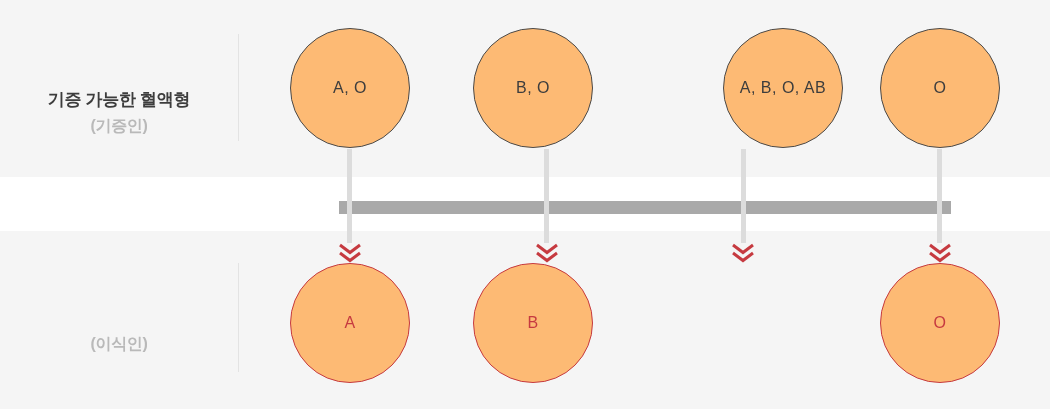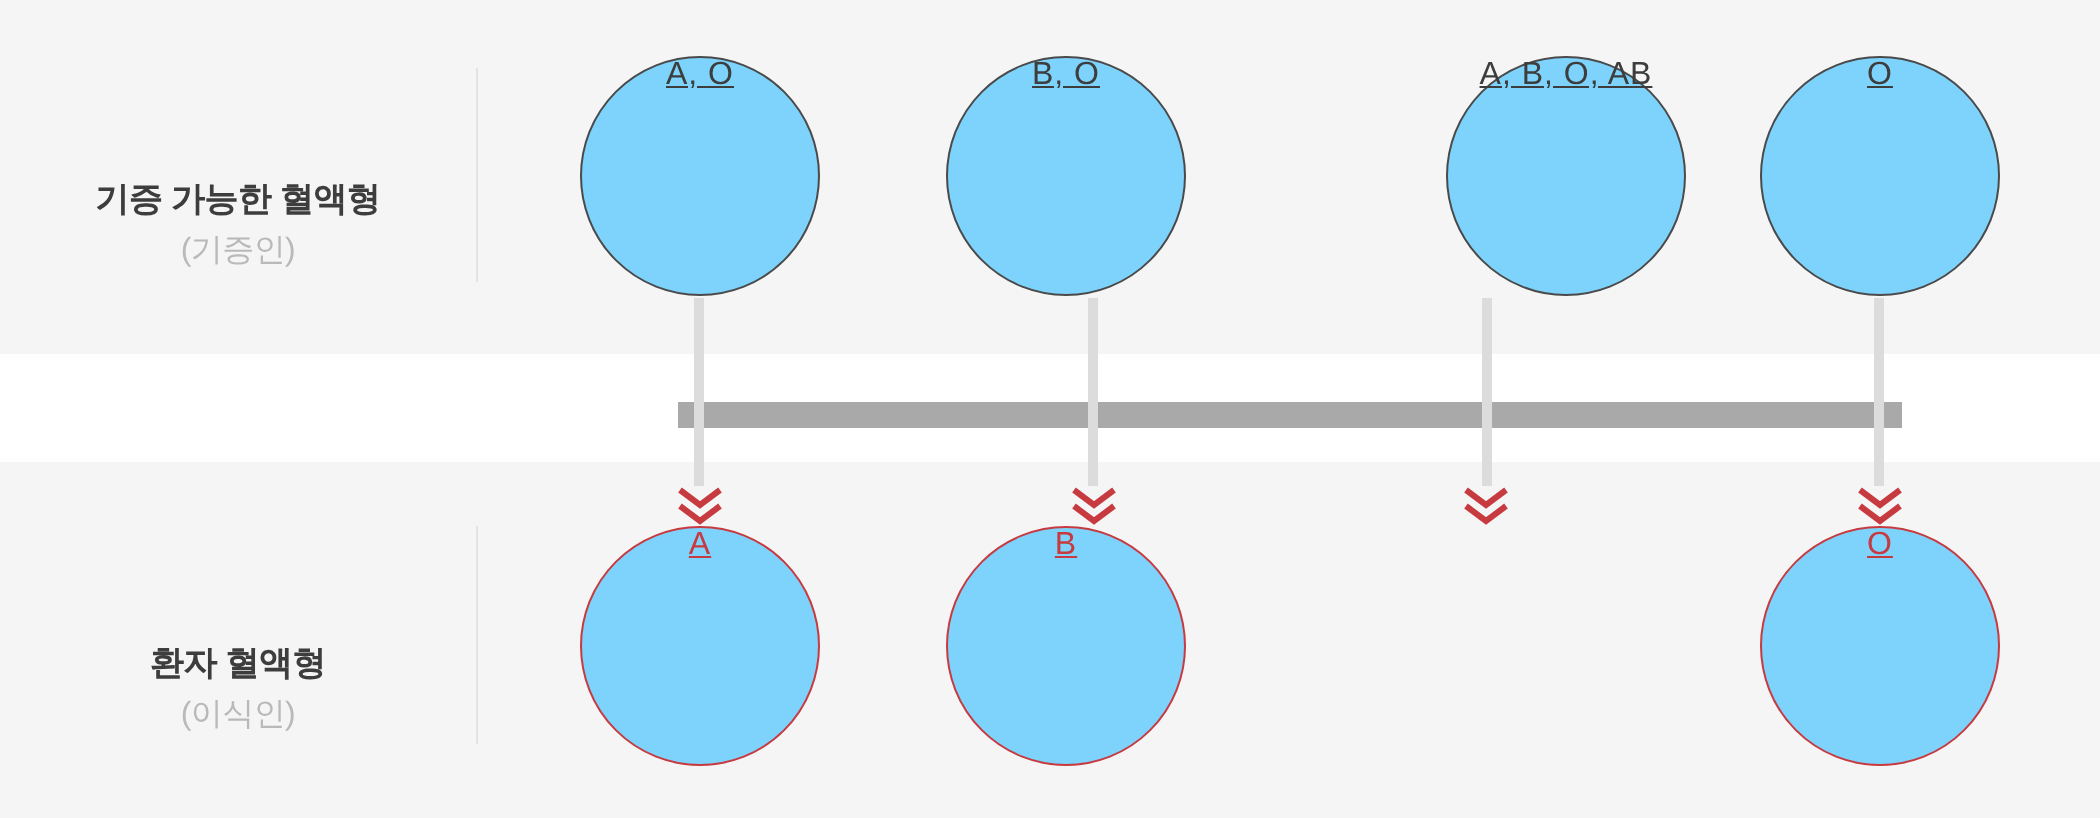--- a/index.html
+++ b/index.html
@@ -85,11 +85,10 @@
     position: absolute;
     width: 120px; height: 120px;
     border-radius: 50%;
-    background: #7dd3fc;
-    display: flex; justify-content: center;
+    background: #fdba74;
+    display: flex; align-items: center; justify-content: center;
     font-size: 16px; letter-spacing: 0.5px;
     z-index: 4;
-    text-decoration: underline;
   }
   .circle.row-donor   { top: 28px;  border: 1px solid #4a4a4a; color: #3d3d3d; }
   .circle.row-patient { top: 263px; border: 1px solid var(--accent, #c63a40); color: var(--accent, #c63a40); }

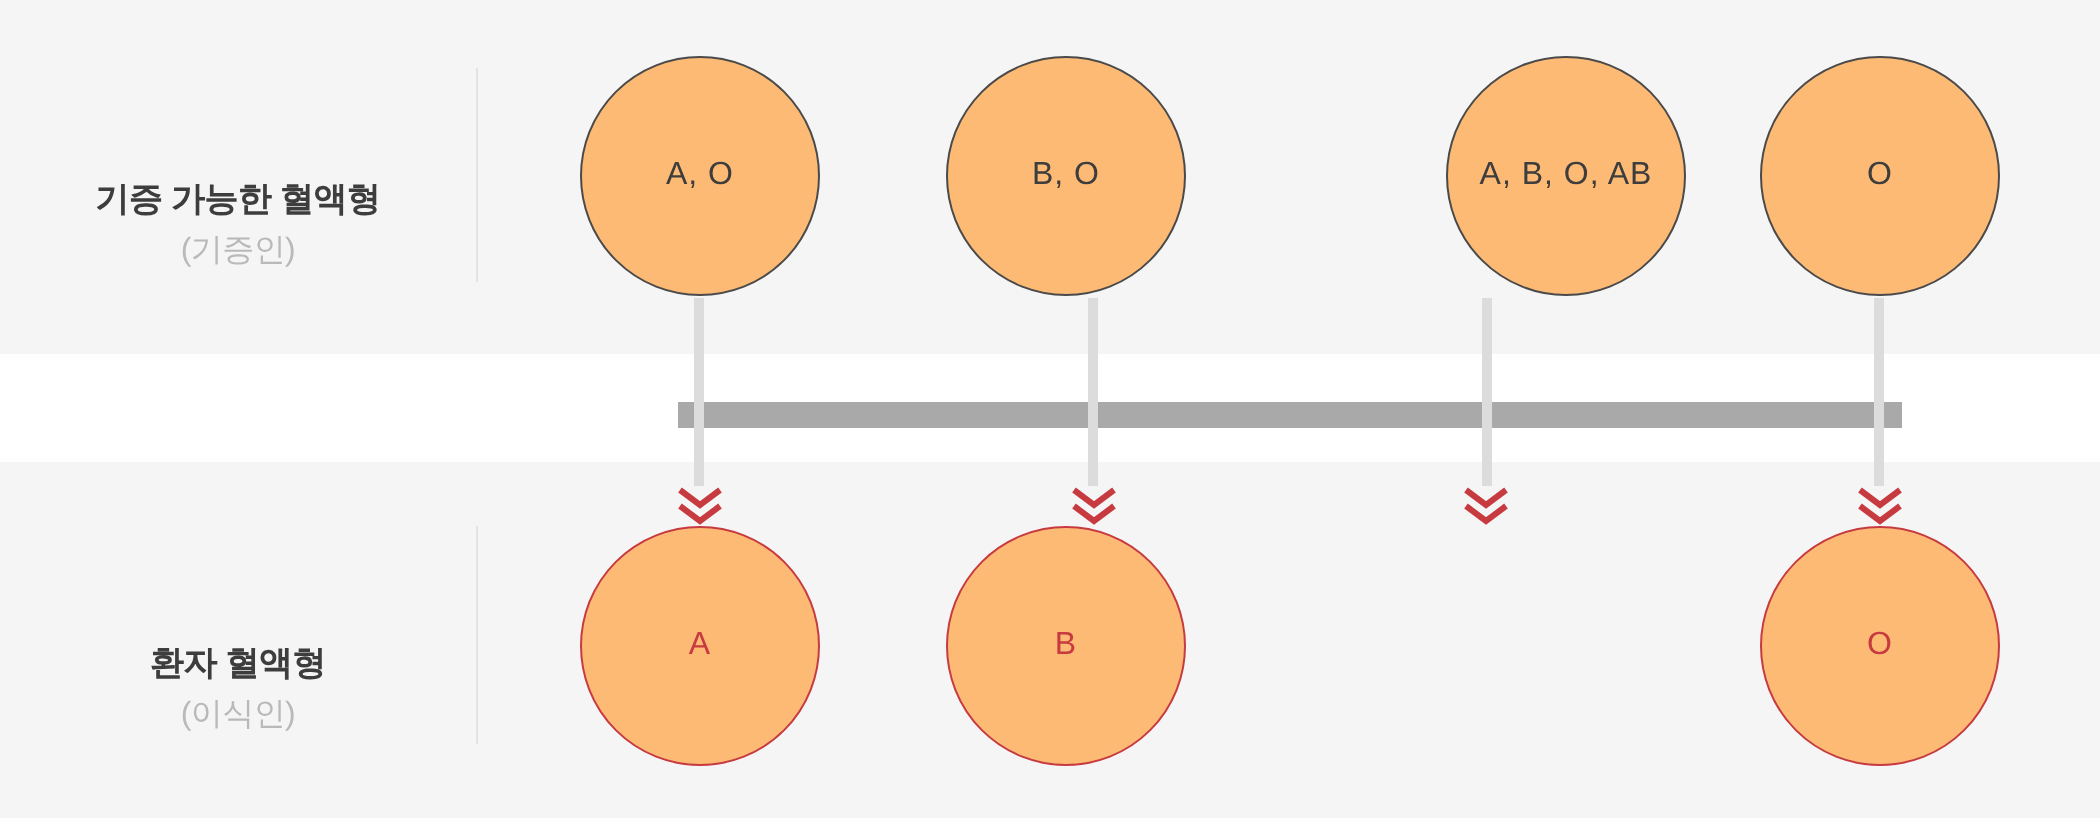--- a/index.html
+++ b/index.html
@@ -36,7 +36,7 @@
     color: #3d3d3d; line-height: 27px; letter-spacing: -0.3px;
   }
   .label-sub {
-    font-size: 16px; font-weight: normal;
+    font-size: 16px; font-weight: bold;
     color: #b9b9b9; line-height: 26px; letter-spacing: -0.3px;
   }
 

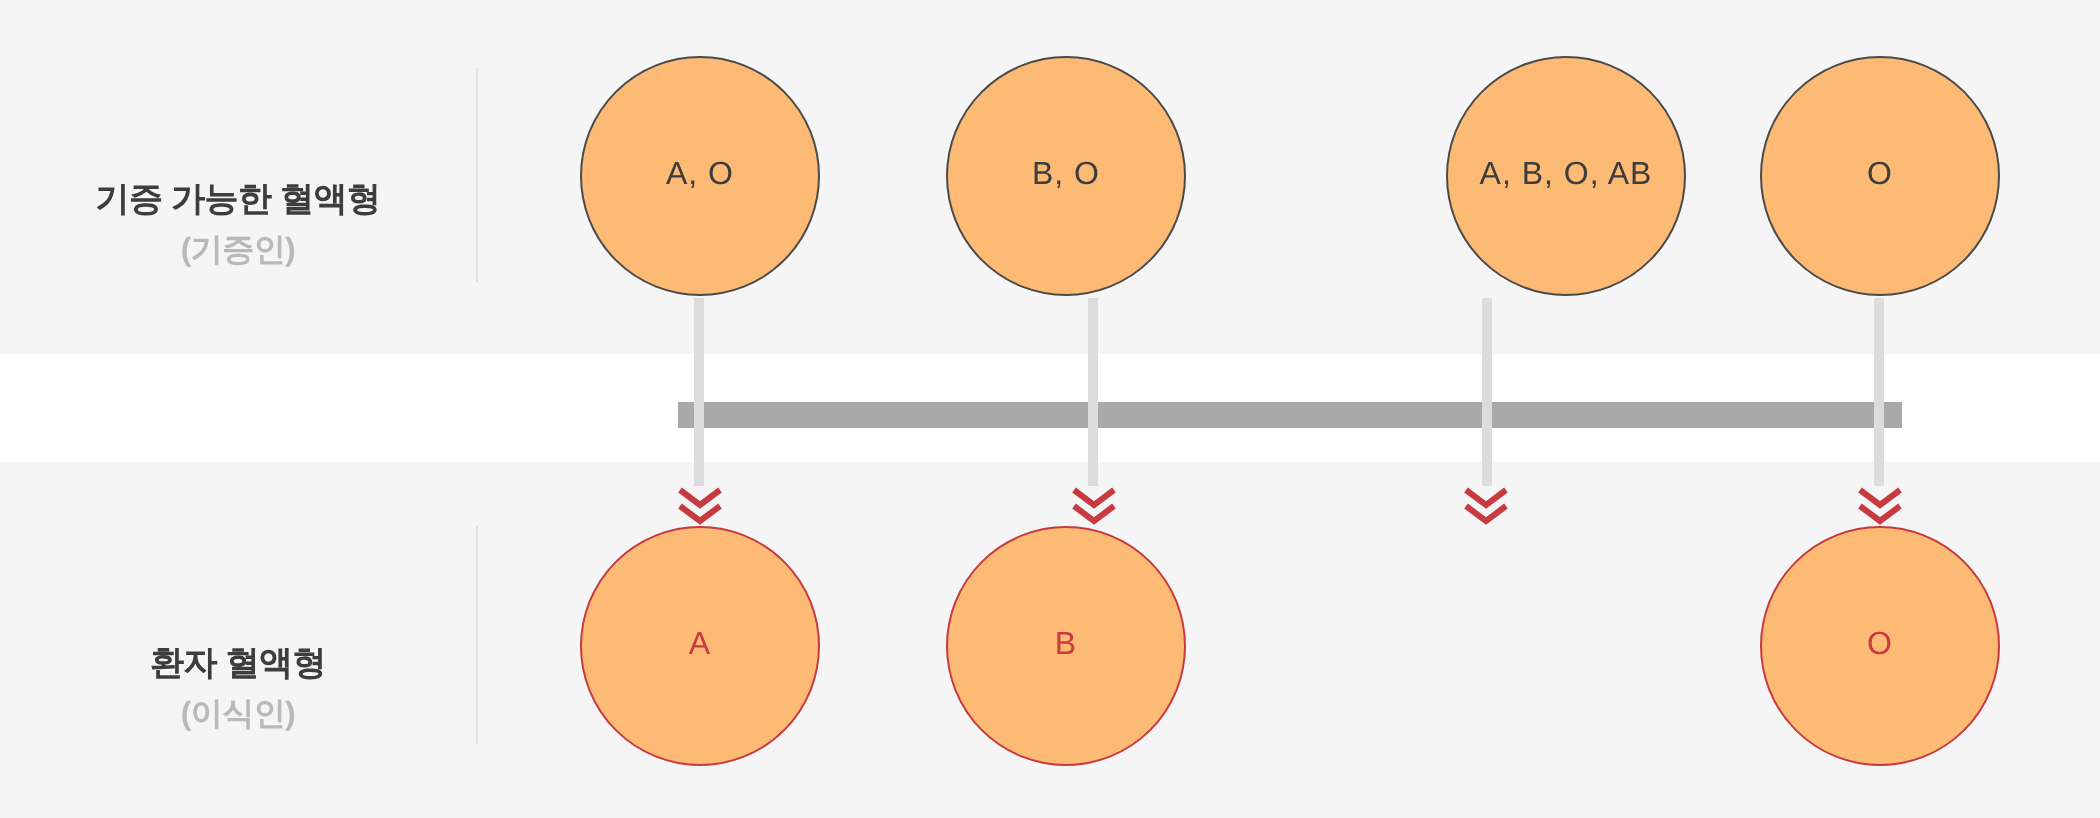--- a/index.html
+++ b/index.html
@@ -111,7 +111,6 @@
     <div class="label-sub">(기증인)</div>
   </div>
   <div class="label-block label-patient">
-    <div class="label-title">환자 혈액형</div>
     <div class="label-sub">(이식인)</div>
   </div>
 

